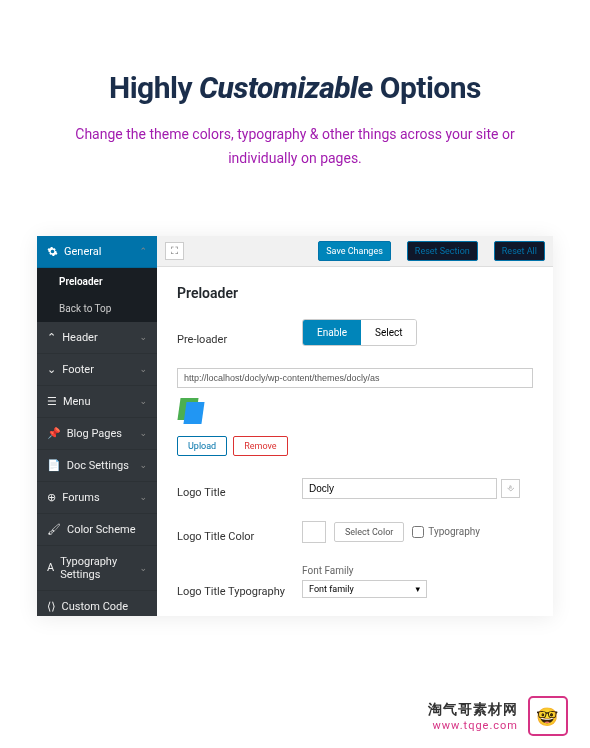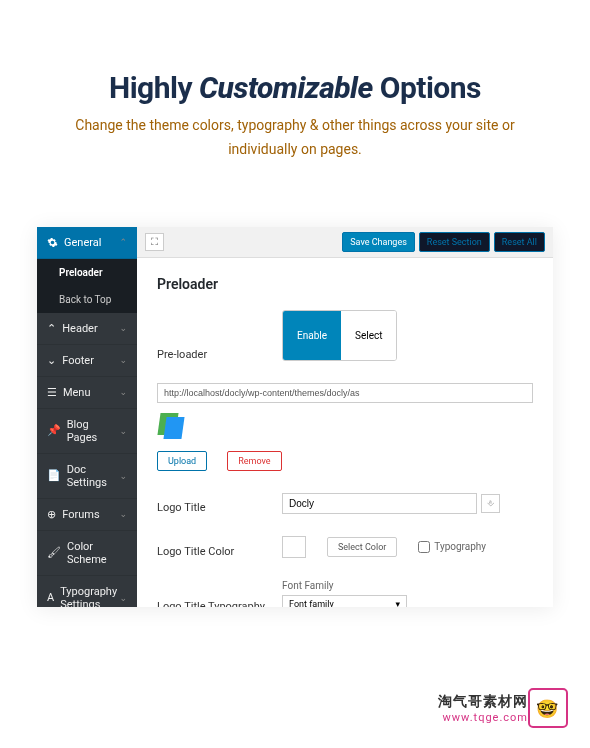--- a/index.html
+++ b/index.html
@@ -7,7 +7,7 @@
 .hero{text-align:center;padding:70px 40px 30px}
 .hero h1{font-size:30px;font-weight:700;color:#1b2e4b;letter-spacing:-0.5px}
 .hero h1 em{font-style:italic;font-weight:800}
-.hero p{margin-top:9px;color:#a16207;font-size:14px;line-height:1.7}
+.hero p{margin-top:18px;color:#a21caf;font-size:14px;line-height:1.7}
 .panel{margin:35px 37px 0;background:#fff;box-shadow:0 2px 20px rgba(0,0,0,0.08)}
 .titlebar{background:#23282d;color:#fff;padding:22px 18px;font-size:13px}
 .titlebar .vn{font-size:10px;margin-left:4px;color:#aaa}

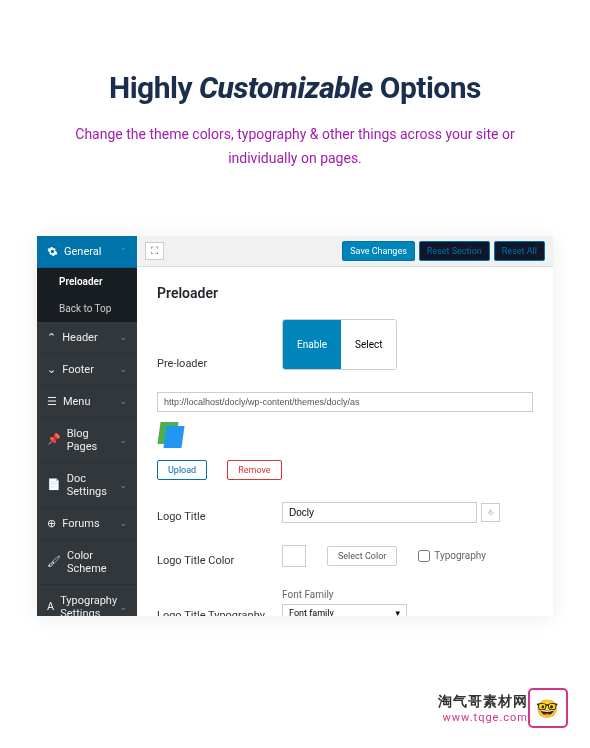--- a/index.html
+++ b/index.html
@@ -12,7 +12,7 @@
 .titlebar{background:#23282d;color:#fff;padding:22px 18px;font-size:13px}
 .titlebar .vn{font-size:10px;margin-left:4px;color:#aaa}
 .admin{display:flex;height:380px;overflow:hidden}
-.sidebar{width:100px;background:#32373c;color:#eee;font-size:11px;flex-shrink:0}
+.sidebar{width:120px;background:#32373c;color:#eee;font-size:11px;flex-shrink:0}
 .side-item{display:flex;align-items:center;justify-content:space-between;padding:9px 10px;cursor:pointer;border-bottom:1px solid rgba(0,0,0,0.1)}
 .side-item.active{background:#0073aa;color:#fff}
 .side-sub{background:#191e23;padding:8px 10px 8px 22px;font-size:10px;color:#ccc;cursor:pointer}

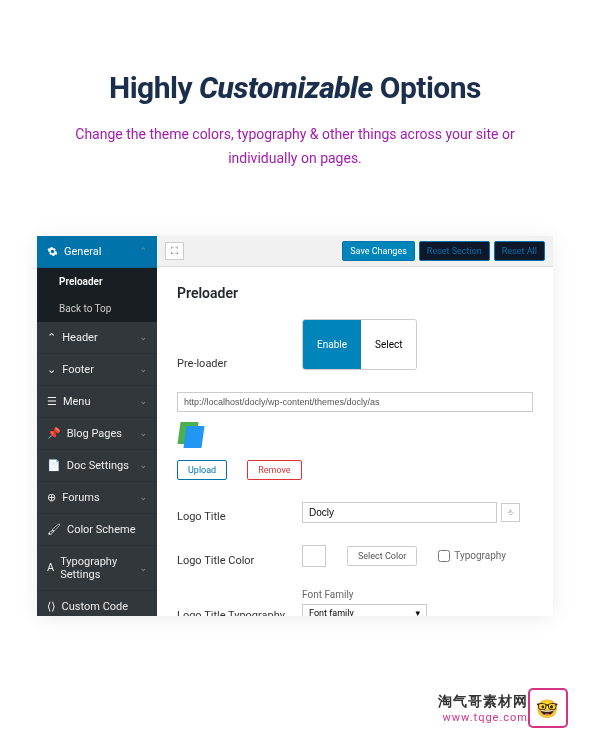--- a/index.html
+++ b/index.html
@@ -22,7 +22,7 @@
 .main{flex:1;background:#fff;display:flex;flex-direction:column}
 .toolbar{background:#f1f1f1;border-bottom:1px solid #ddd;padding:5px 8px;display:flex;justify-content:space-between;align-items:center}
 .tool-left{background:#fff;border:1px solid #ccc;padding:2px 5px;font-size:10px;color:#666}
-.tool-right{display:flex;gap:4px}
+.tool-right{display:flex;gap:16px}
 .tbtn{font-size:9px;padding:4px 7px;border-radius:2px;cursor:pointer;border:1px solid}
 .tbtn.primary{background:#0085ba;color:#fff;border-color:#0073aa}
 .tbtn.secondary{background:#0f172a;color:#0073aa;border-color:#0073aa}

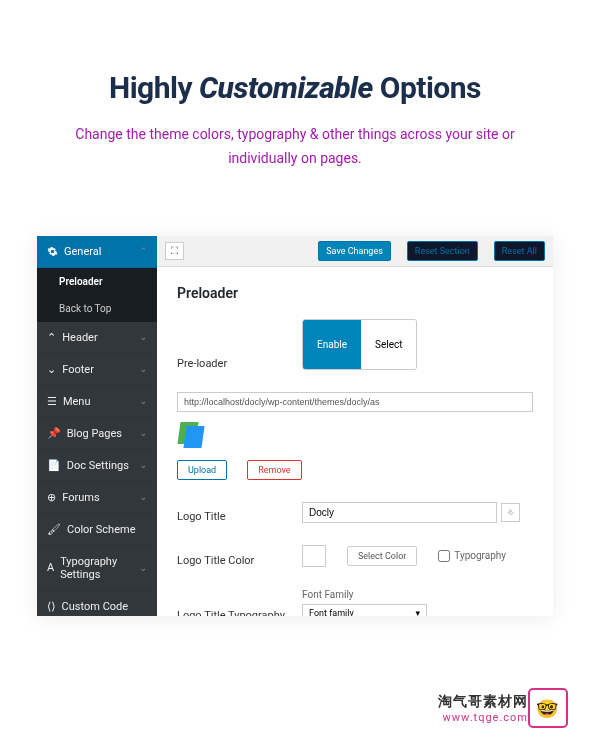--- a/index.html
+++ b/index.html
@@ -32,7 +32,7 @@
 .field-label{width:125px;flex-shrink:0;color:#333;padding-top:4px}
 .field-control{flex:1}
 .toggle{display:inline-flex;border:1px solid #ccc;border-radius:3px;overflow:hidden}
-.toggle span{padding:19px 14px;font-size:10px;cursor:pointer;background:#fff}
+.toggle span{padding:7px 14px;font-size:10px;cursor:pointer;background:#fff}
 .toggle span.on{background:#0085ba;color:#fff}
 .url-input{width:100%;border:1px solid #ccc;padding:4px 6px;font-size:9px;color:#555;background:#fff}
 .logo-prev{width:28px;height:28px;margin:10px 0;position:relative}

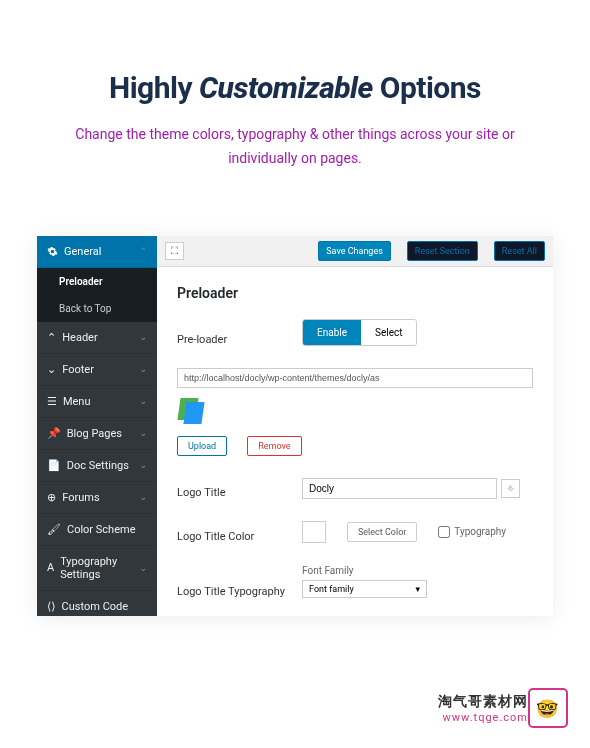--- a/index.html
+++ b/index.html
@@ -38,7 +38,7 @@
 .logo-prev{width:28px;height:28px;margin:10px 0;position:relative}
 .lp1{position:absolute;width:18px;height:22px;background:#4CAF50;transform:skewX(-8deg);left:2px;top:0}
 .lp2{position:absolute;width:18px;height:22px;background:#2196F3;transform:skewX(-8deg);left:8px;top:4px}
-.btn-row{display:flex;gap:20px}
+.btn-row{display:flex;gap:6px}
 .sbtn{font-size:9px;padding:4px 10px;border:1px solid;border-radius:2px;cursor:pointer;background:#fff}
 .sbtn.upload{border-color:#0073aa;color:#0073aa}
 .sbtn.remove{border-color:#dc3232;color:#dc3232}

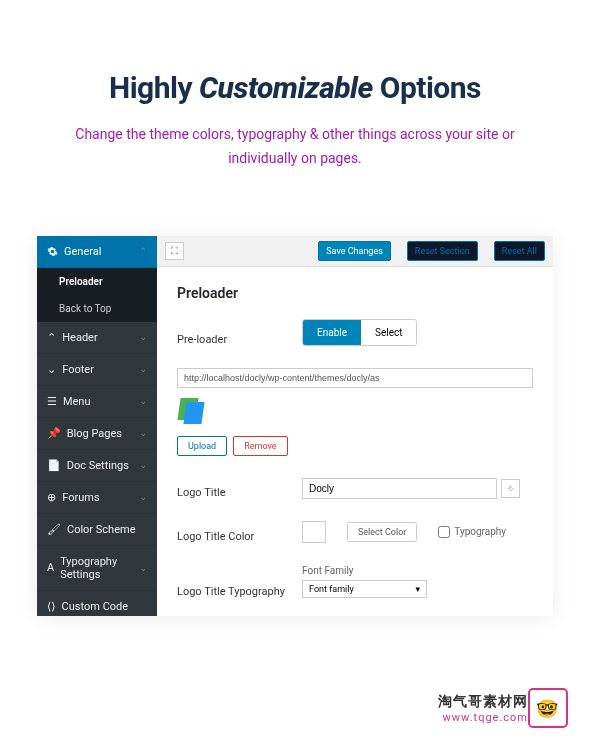--- a/index.html
+++ b/index.html
@@ -45,7 +45,7 @@
 .text-input{width:195px;border:1px solid #ccc;padding:4px 6px;font-size:10px;background:#fff}
 .input-wrap{display:flex;align-items:center;gap:4px}
 .input-icon{border:1px solid #ccc;padding:3px 5px;font-size:9px;color:#888}
-.color-row{display:flex;align-items:center;gap:21px}
+.color-row{display:flex;align-items:center;gap:8px}
 .color-box{width:24px;height:22px;border:1px solid #ccc;background:#fff}
 .chk{display:flex;align-items:center;gap:4px;font-size:10px;color:#666}
 .chk input{width:12px;height:12px}

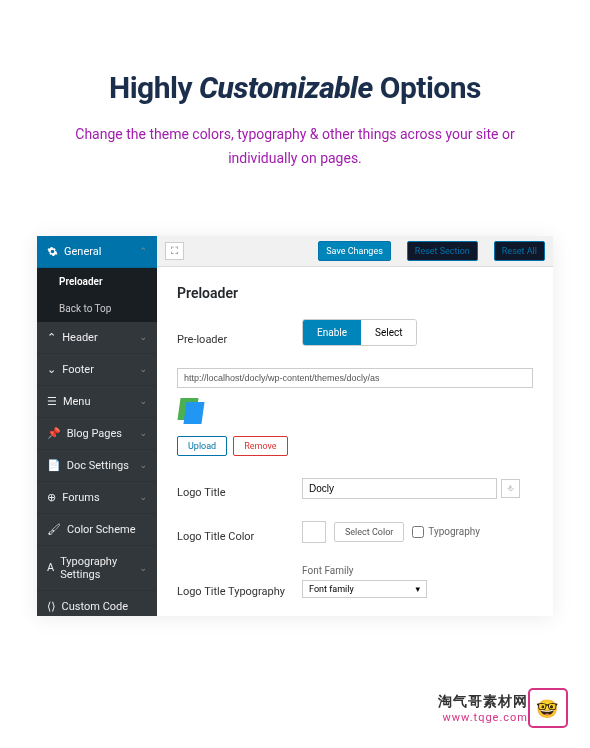--- a/index.html
+++ b/index.html
@@ -51,7 +51,7 @@
 .chk input{width:12px;height:12px}
 .typo-label{font-size:10px;color:#666;margin-bottom:4px}
 .select{width:125px;border:1px solid #ccc;padding:3px 6px;font-size:9px;background:#fff;display:flex;justify-content:space-between;align-items:center}
-.footer{position:absolute;bottom:20px;right:22px;display:flex;align-items:center;}
+.footer{position:absolute;bottom:12px;right:22px;display:flex;align-items:center;gap:10px}
 .footer-txt{text-align:right}
 .cn{font-size:14px;font-weight:600;color:#333;letter-spacing:1px}
 .url{font-size:11px;color:#d63384;letter-spacing:1px}

